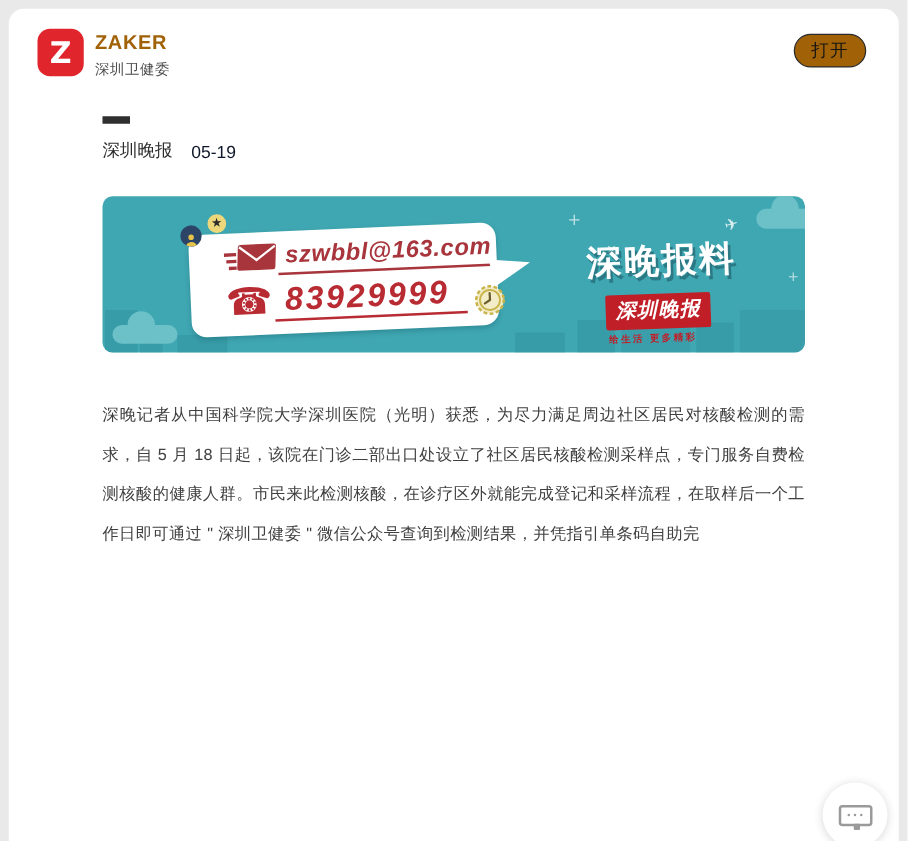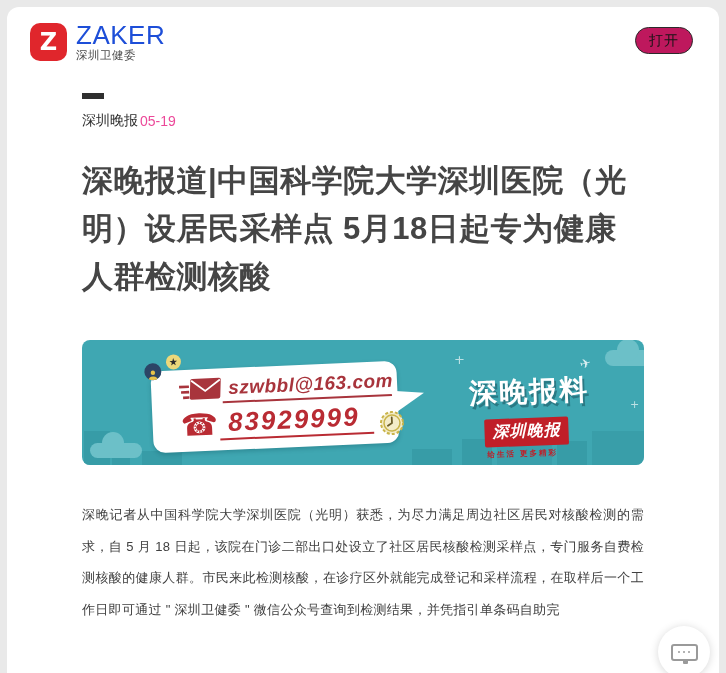--- a/index.html
+++ b/index.html
@@ -24,7 +24,7 @@
     font-family:"DejaVu Sans",sans-serif;
   }
   .logo-text { margin-left:9px; padding-top:1px; }
-  .logo-brand { font-size:26px; font-weight:normal; color:#1d4ed8; letter-spacing:0.5px; line-height:22px; }
+  .logo-brand { font-size:16px; font-weight:bold; color:#a16207; letter-spacing:0.5px; line-height:22px; }
   .logo-tagline { font-size:11.5px; color:#4a4a4a; margin-top:2px; letter-spacing:0.5px; }
   .spacer { flex:1; }
   .open-btn {

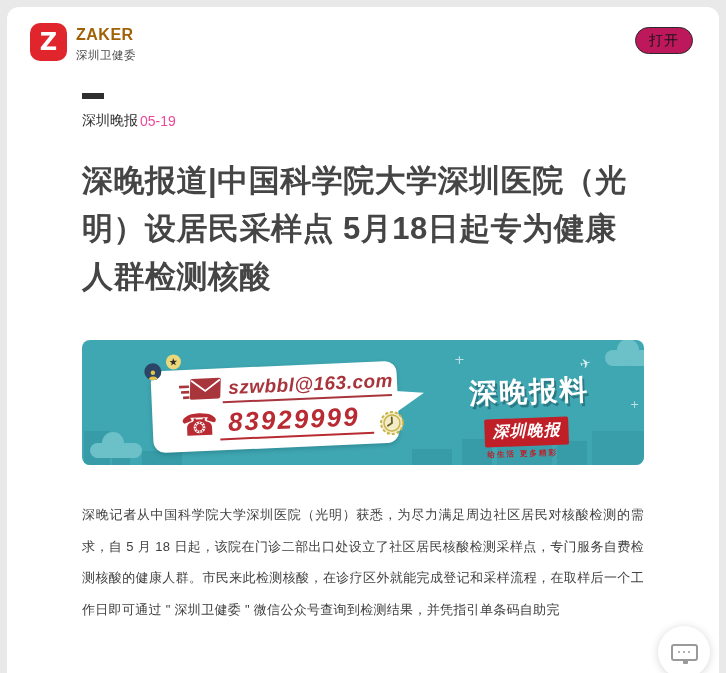--- a/index.html
+++ b/index.html
@@ -29,7 +29,7 @@
   .spacer { flex:1; }
   .open-btn {
     width:58px; height:27px; border:1.5px solid #2b2b2b; border-radius:14px;
-    background:#be185d; color:#141414; font-size:14px;
+    background:#a16207; color:#141414; font-size:14px;
     display:flex; align-items:center; justify-content:center;
     margin-top:4px; cursor:pointer; letter-spacing:1px;
   }

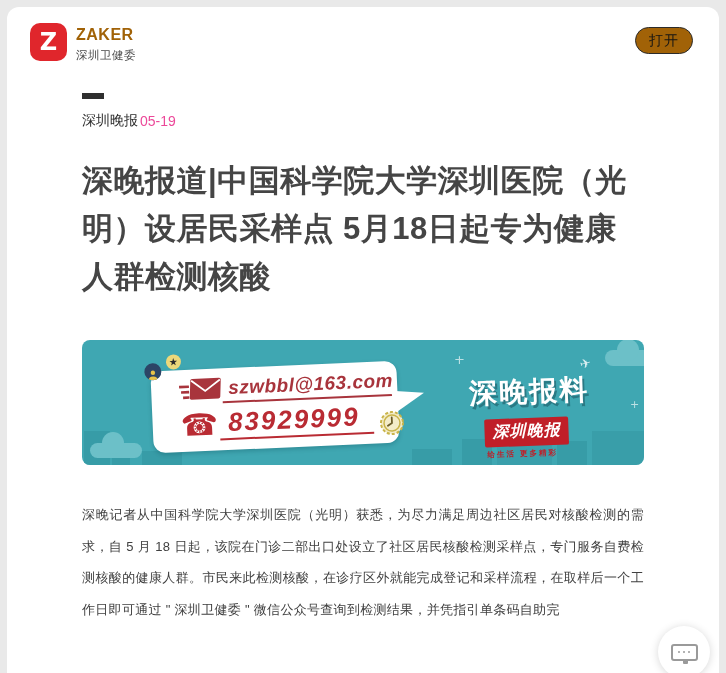--- a/index.html
+++ b/index.html
@@ -39,7 +39,7 @@
   .dash { width:22px; height:6px; background:#2f2f2f; margin-bottom:13px; }
   .source-row { display:flex; align-items:center; font-size:14px; margin-bottom:27px; }
   .source-name { color:#2b2b2b; font-weight:500; cursor:pointer; }
-  .source-date { color:#ec4899; margin-left:2px; }
+  .source-date { color:#0f172a; margin-left:15px; }
   .title {
     font-size:31px; line-height:48px; color:#454545; font-weight:600;
     letter-spacing:0.5px; margin-bottom:39px;

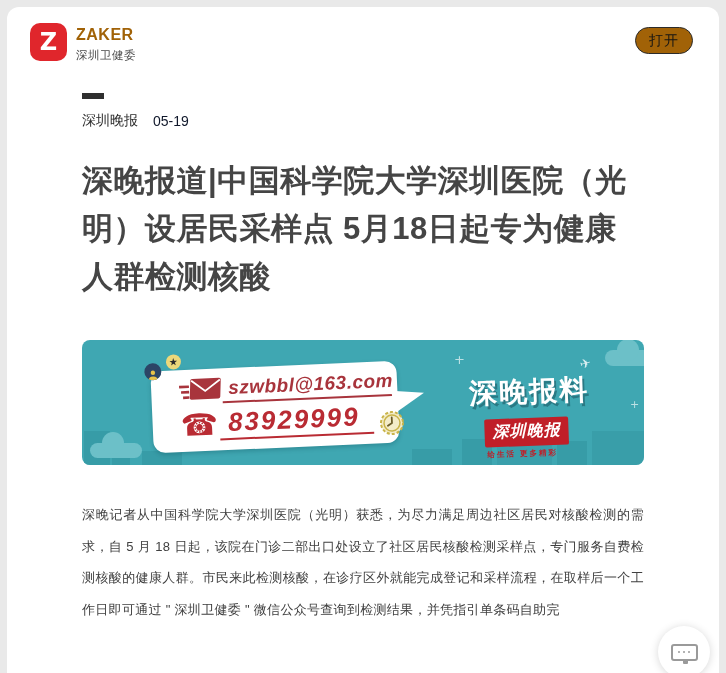--- a/index.html
+++ b/index.html
@@ -163,7 +163,6 @@
       <span class="source-name">深圳晚报</span>
       <span class="source-date">05-19</span>
     </div>
-    <h1 class="title">深晚报道|中国科学院大学深圳医院（光明）设居民采样点 5月18日起专为健康人群检测核酸</h1>
 
     <div class="banner">
       <div class="bld b1"></div>

